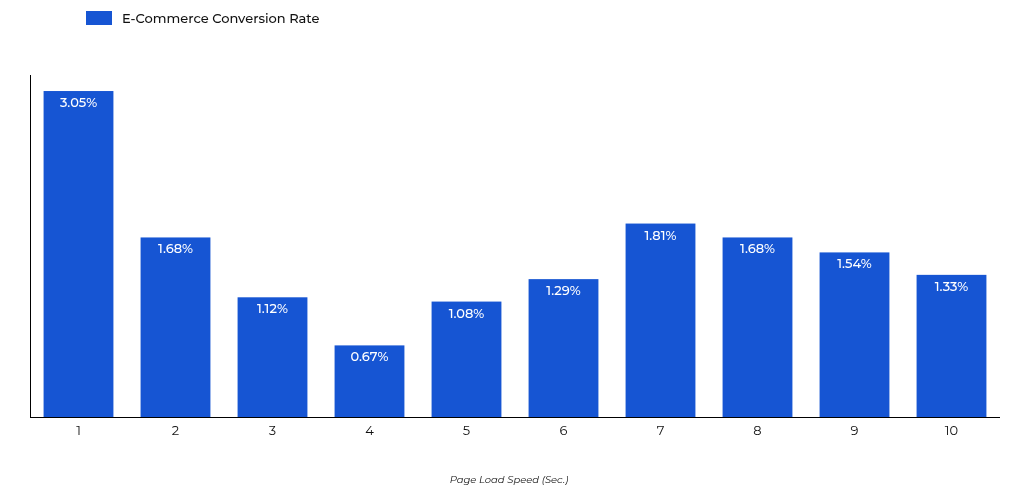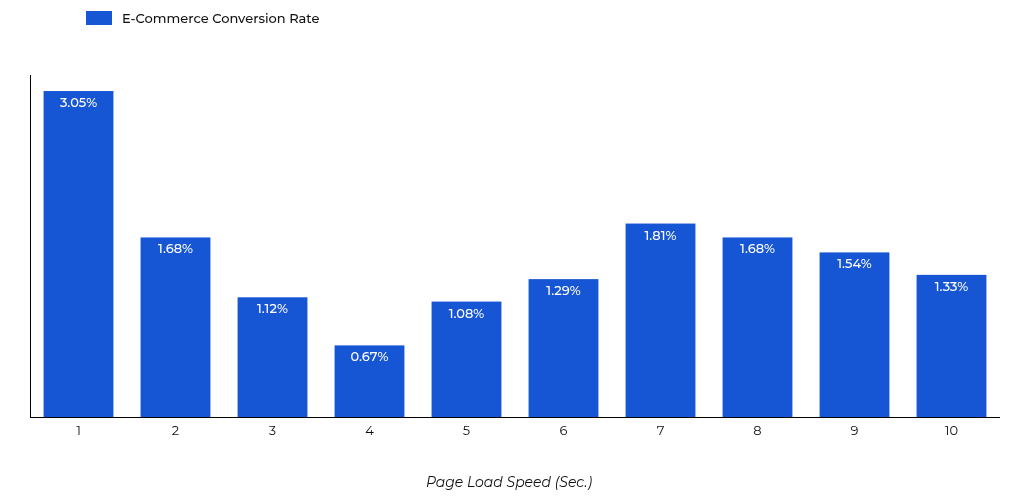--- a/index.html
+++ b/index.html
@@ -62,7 +62,7 @@
     width: 100%;
     text-align: center;
     font-style: italic;
-    font-size: 14px;
+    font-size: 10px;
     color: #111;
   }
 </style>

